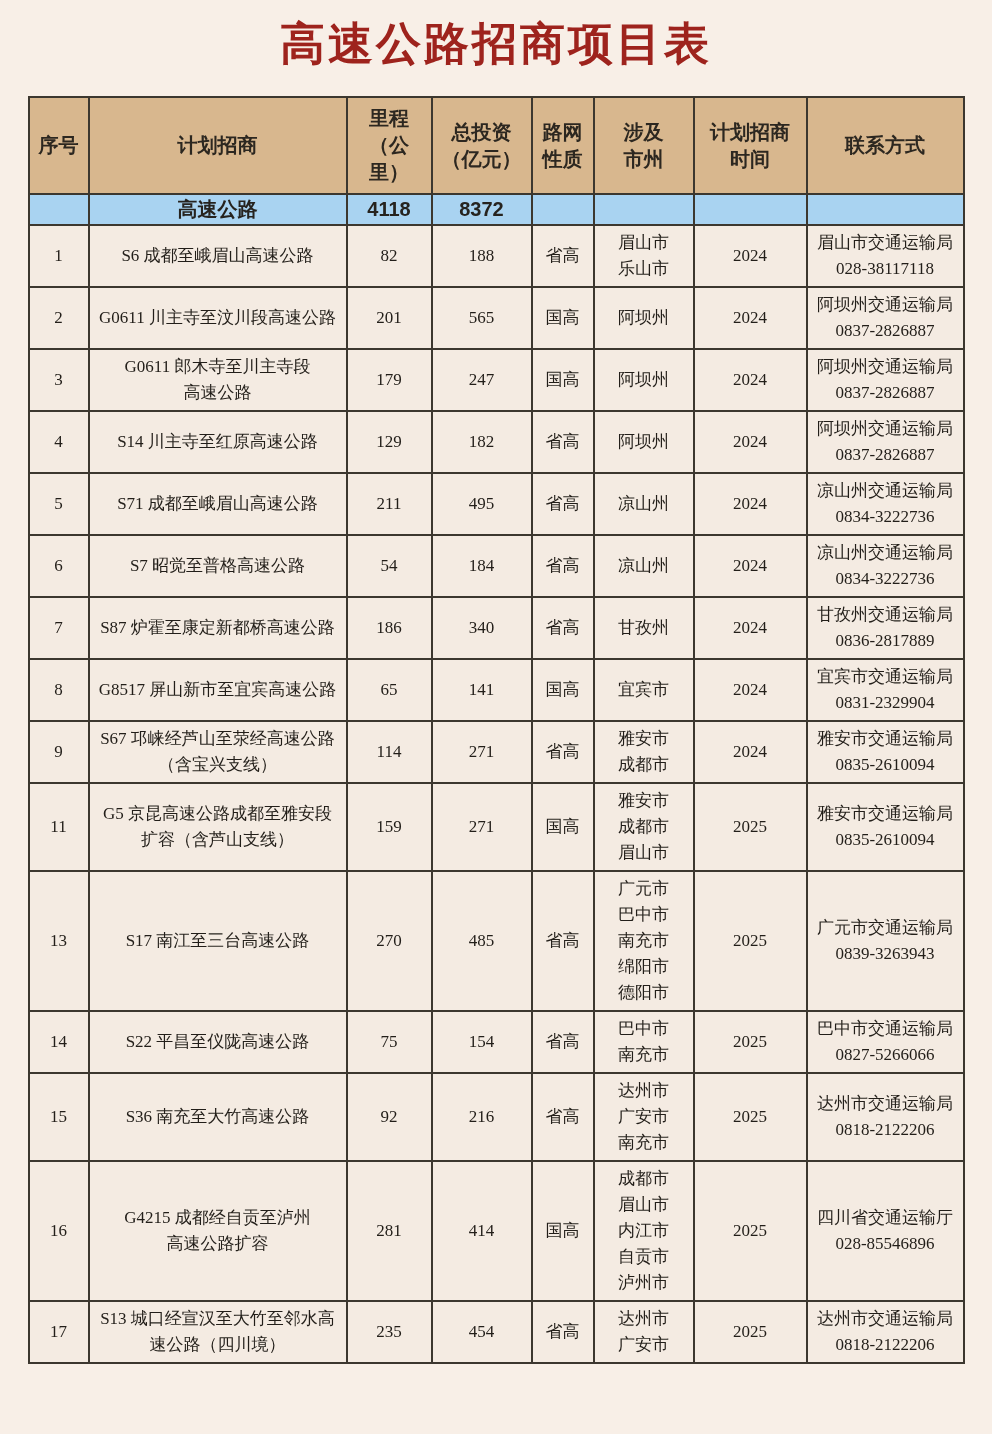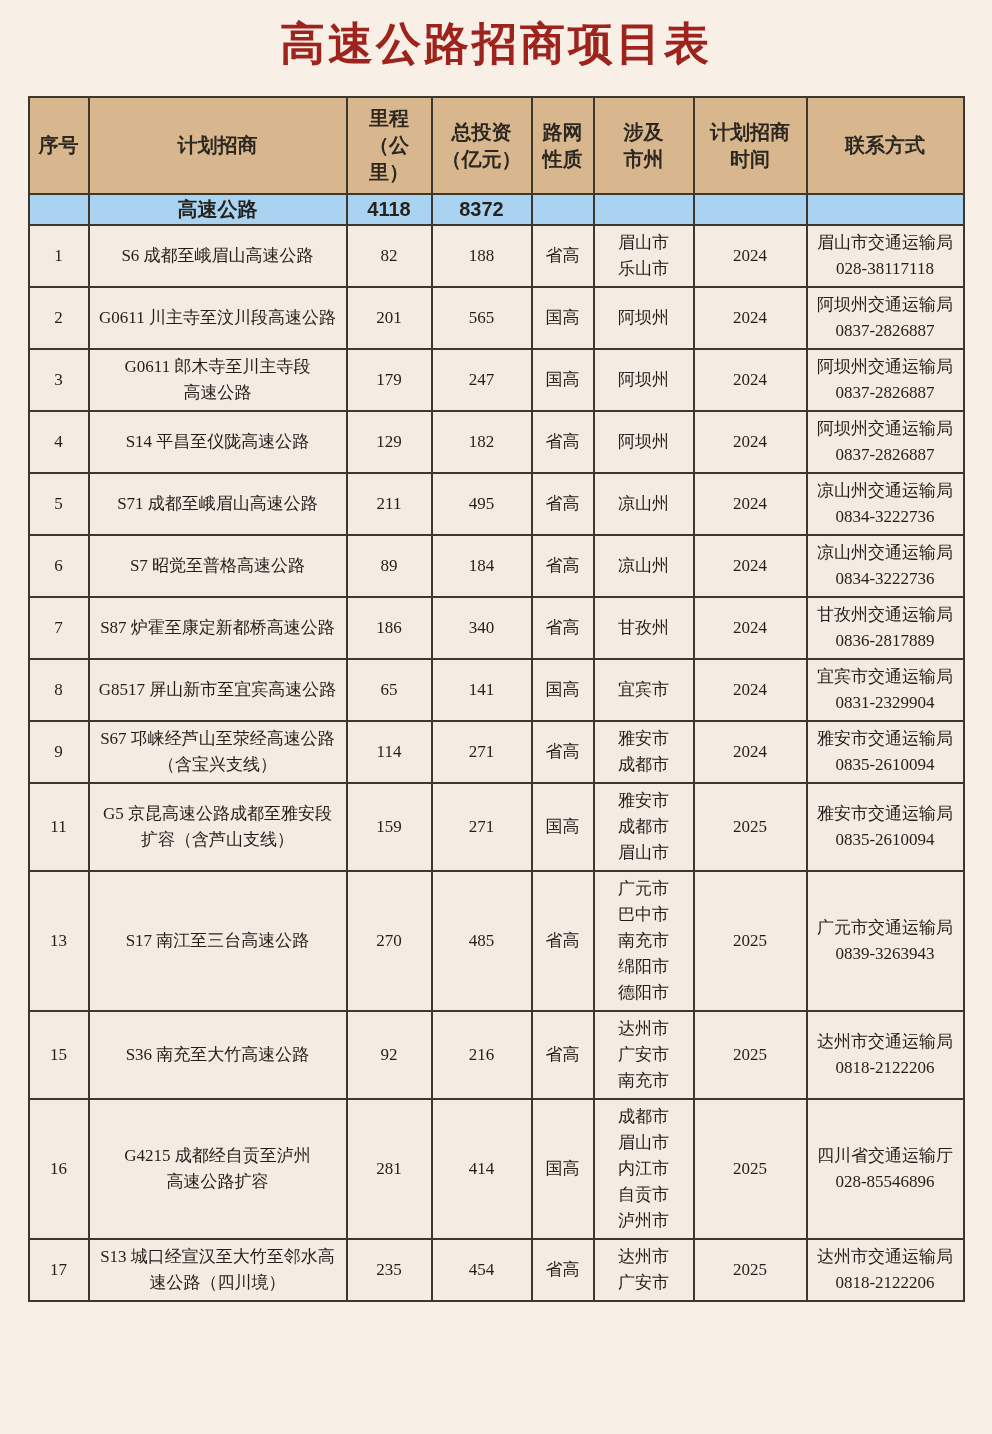--- a/index.html
+++ b/index.html
@@ -147,7 +147,7 @@
     </tr>
     <tr>
       <td class="cell-no">4</td>
-      <td class="cell-name">S14 平昌至仪陇高速公路</td>
+      <td class="cell-name">S14 川主寺至红原高速公路</td>
       <td class="cell-mileage">129</td>
       <td class="cell-investment">182</td>
       <td class="cell-network">省高</td>

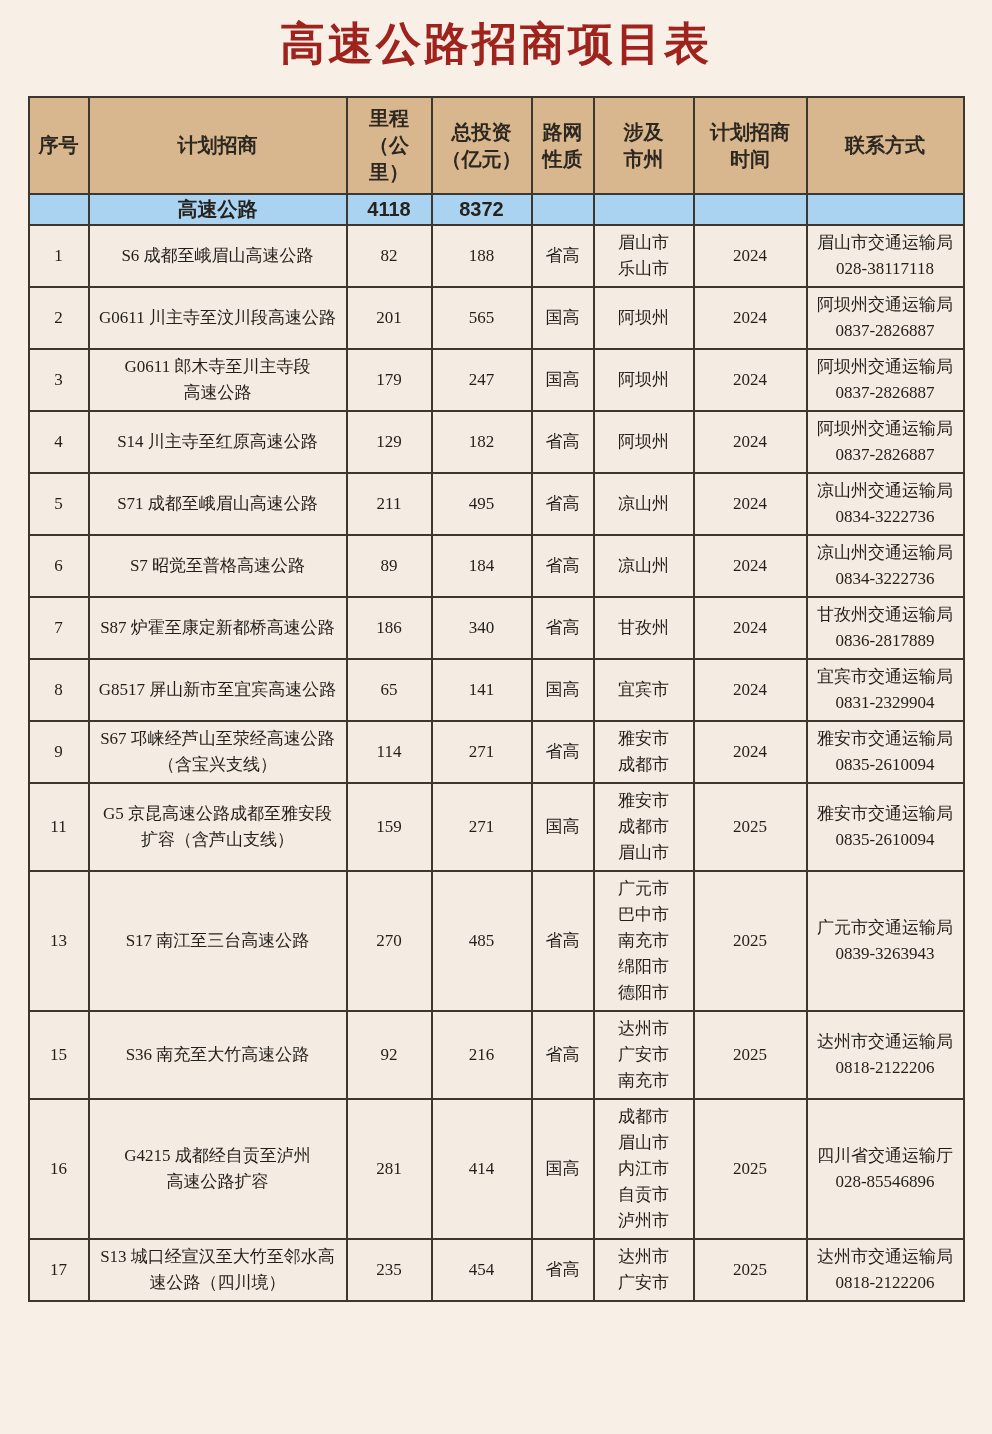--- a/index.html
+++ b/index.html
@@ -170,7 +170,7 @@
     <tr>
       <td class="cell-no">6</td>
       <td class="cell-name">S7 昭觉至普格高速公路</td>
-      <td class="cell-mileage">89</td>
+      <td class="cell-mileage">54</td>
       <td class="cell-investment">184</td>
       <td class="cell-network">省高</td>
       <td class="cell-cities">凉山州</td>

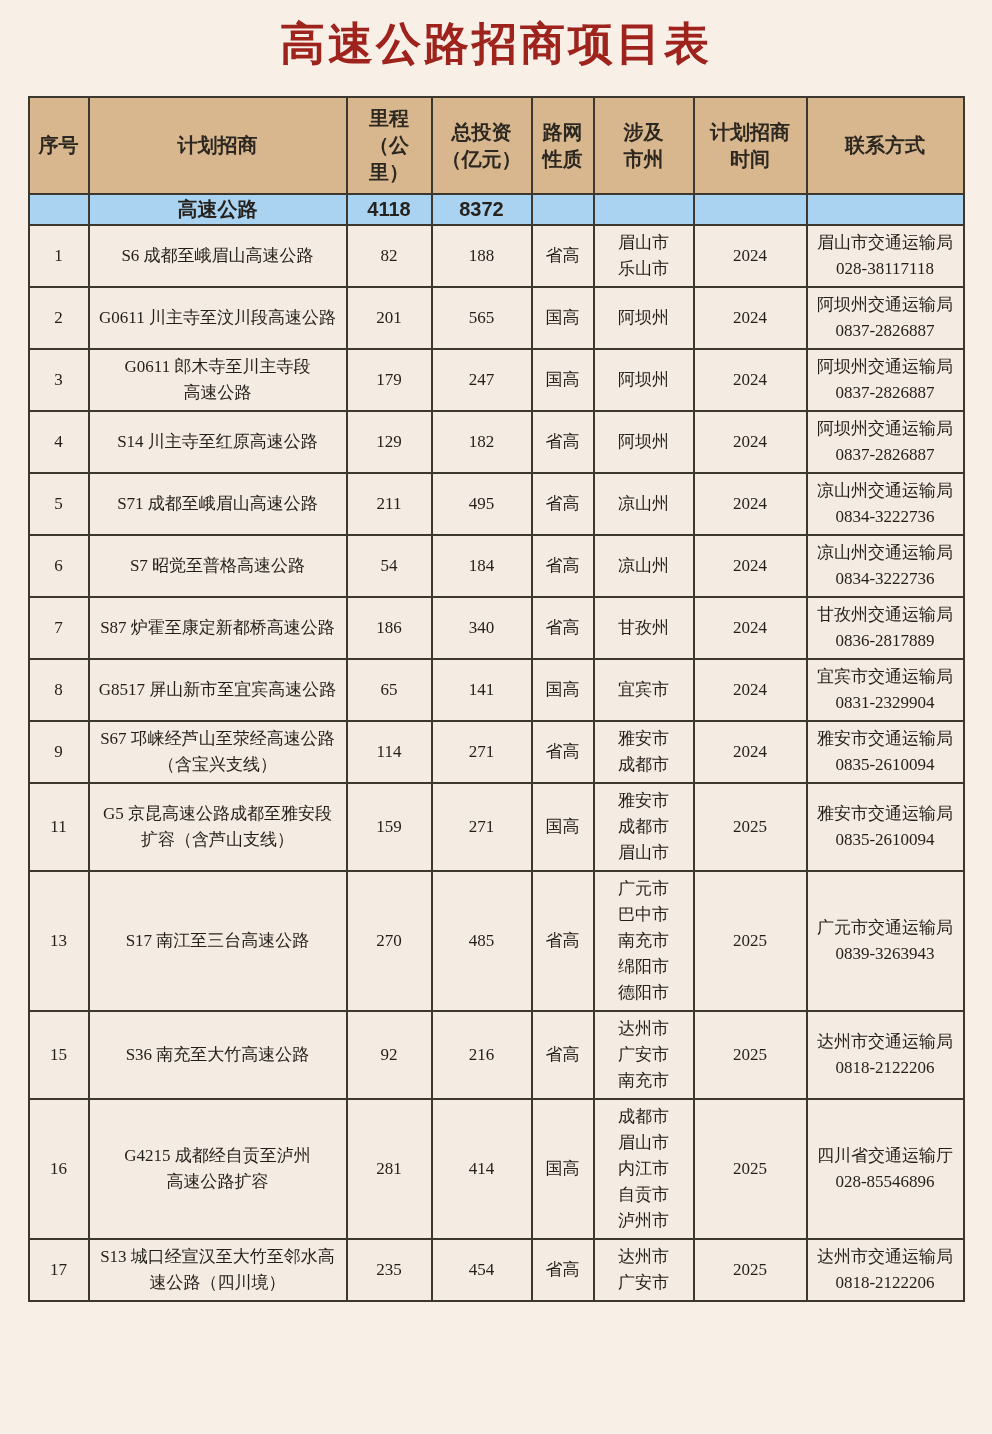--- a/index.html
+++ b/index.html
@@ -243,6 +243,18 @@
 0839-3263943</td>
     </tr>
     <tr>
+      <td class="cell-no">14</td>
+      <td class="cell-name">S22 平昌至仪陇高速公路</td>
+      <td class="cell-mileage">75</td>
+      <td class="cell-investment">154</td>
+      <td class="cell-network">省高</td>
+      <td class="cell-cities">巴中市
+南充市</td>
+      <td class="cell-time">2025</td>
+      <td class="cell-contact">巴中市交通运输局
+0827-5266066</td>
+    </tr>
+    <tr>
       <td class="cell-no">15</td>
       <td class="cell-name">S36 南充至大竹高速公路</td>
       <td class="cell-mileage">92</td>

